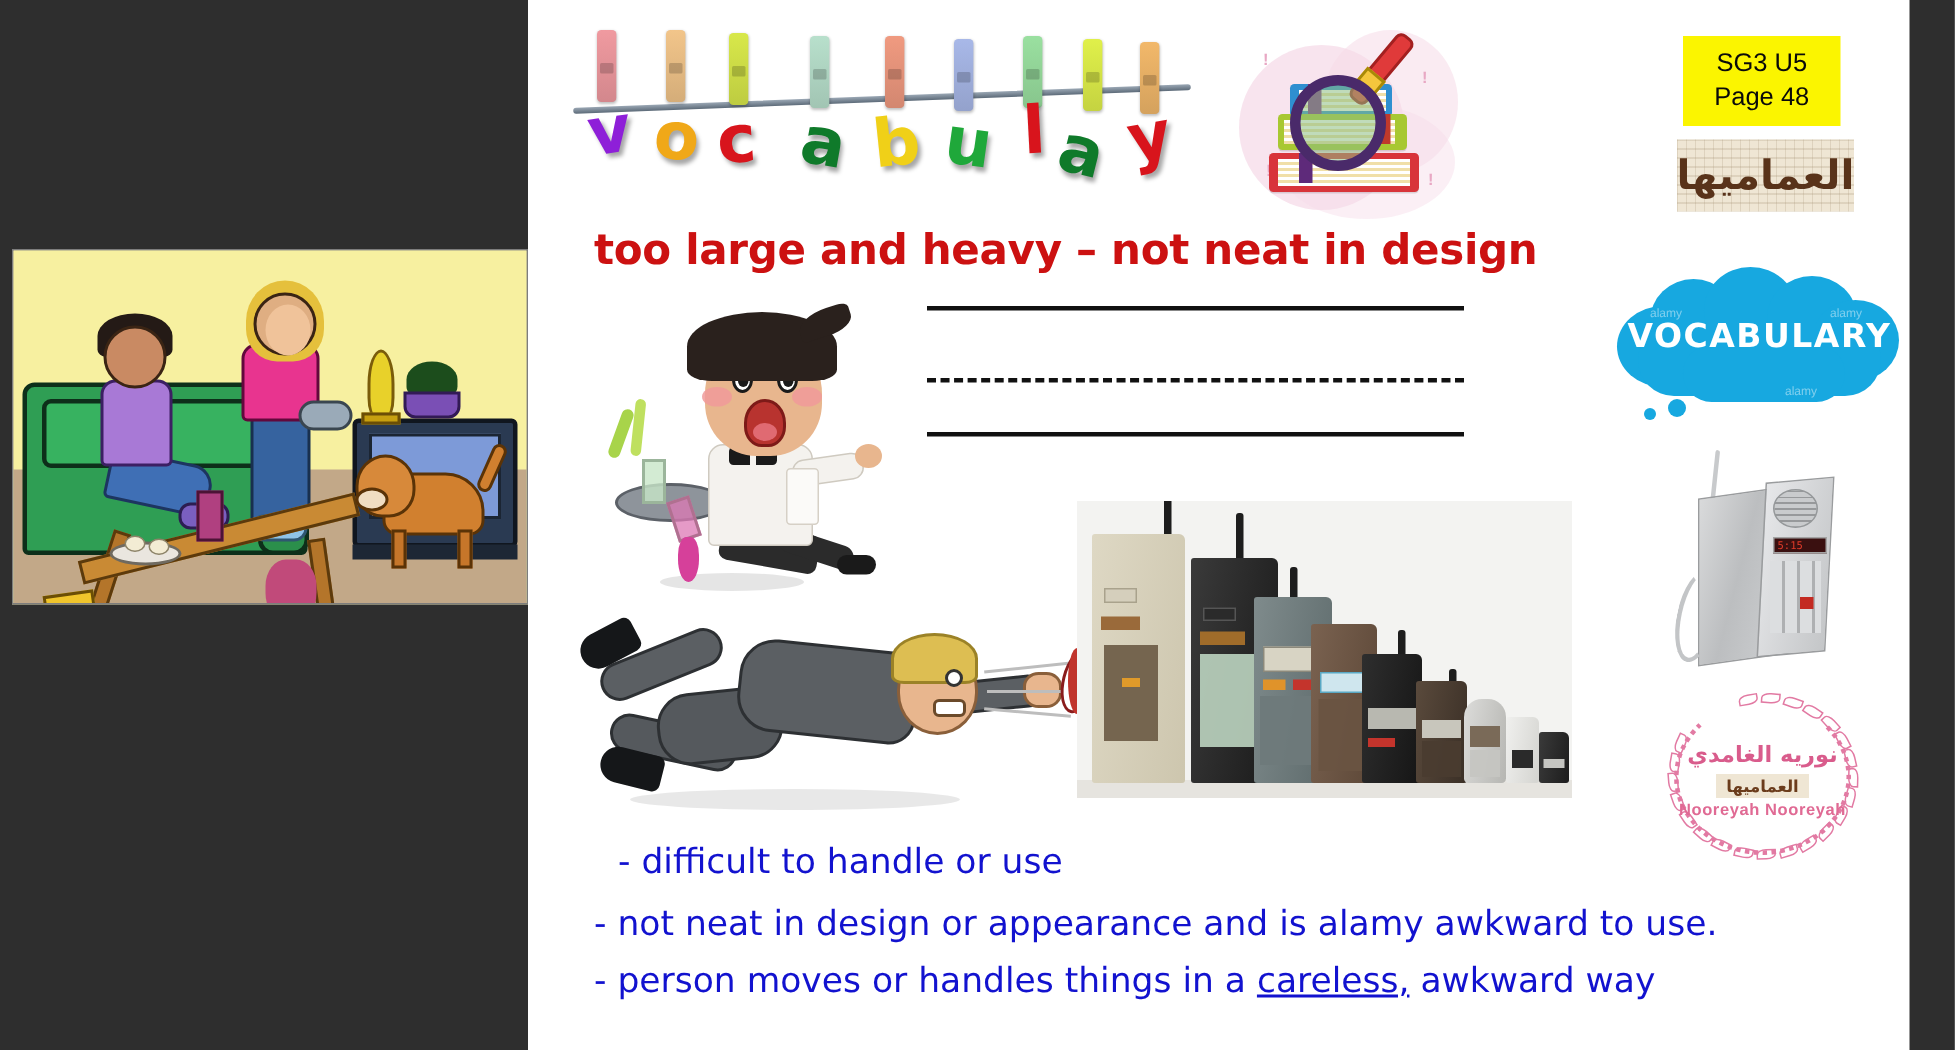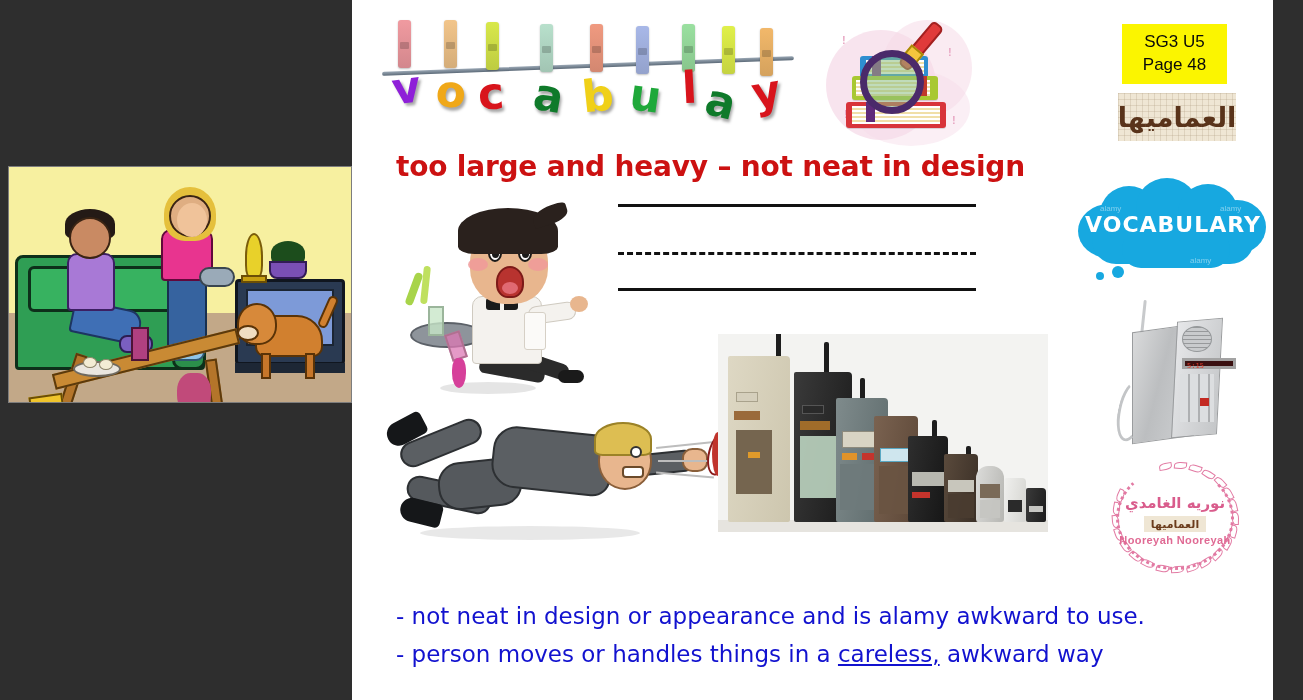--- a/index.html
+++ b/index.html
@@ -251,8 +251,8 @@
     background-image: repeating-linear-gradient(to bottom, rgba(90,92,94,.45) 0 1px, transparent 1px 4px);
   }
   .bp-display {
-    position:absolute; left:70px; top:58px; width:54px; height:11px;
-    background:#3a1010; border:3px solid #a3a3a3;
+    position:absolute; left:70px; top:58px; width:36px; height:11px;
+    background:#3a1010; border:1px solid #a3a3a3;
   }
   .bp-display-txt { position:absolute; left:2px; top:1px; color:#e03a2a; font-size:7px; font-family:"DejaVu Sans Mono", monospace; }
   .bp-keys {

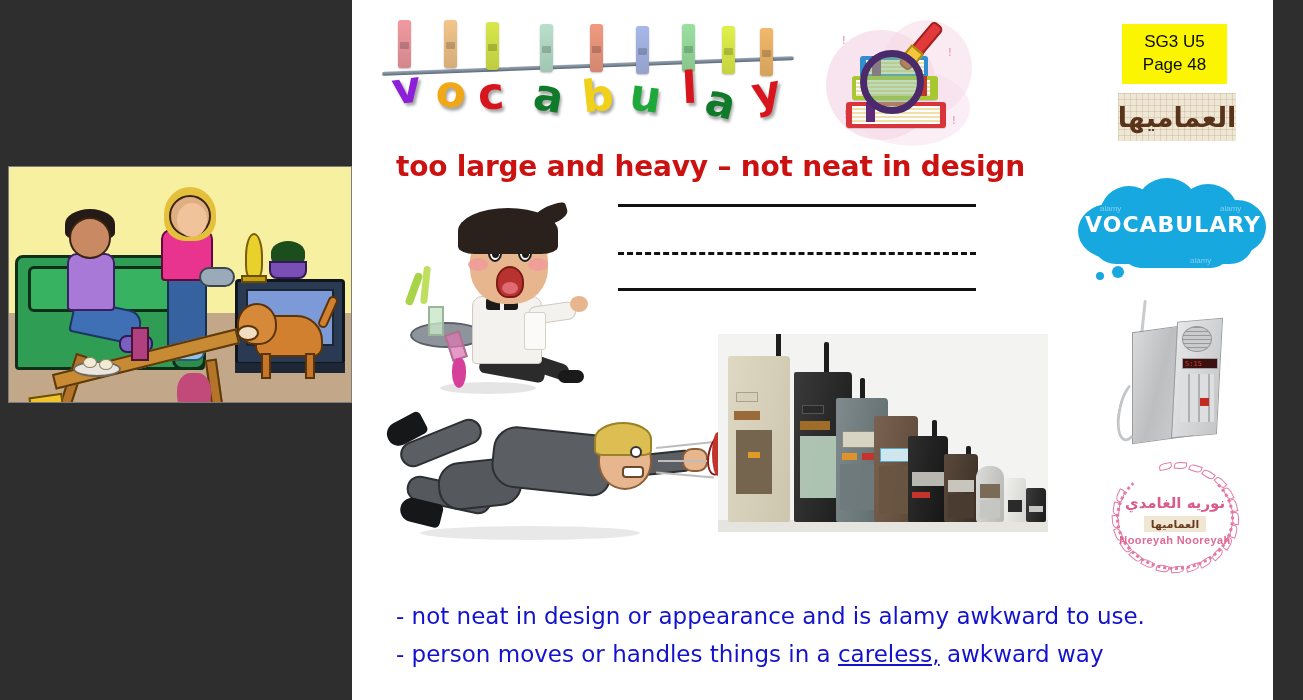--- a/index.html
+++ b/index.html
@@ -517,6 +517,9 @@
       <div class="ph-accent" style="left:311px; bottom:20px; width:14px; height:6px; background:#c6c6c2;"></div>
     </div>
 
+    <div class="bluetext" id="bl1">
+      <span> - difficult to handle or use</span>
+    </div>
     <div class="bluetext" id="bl2">
       <span>- not neat in design or appearance and is alamy awkward to use.</span>
     </div>

